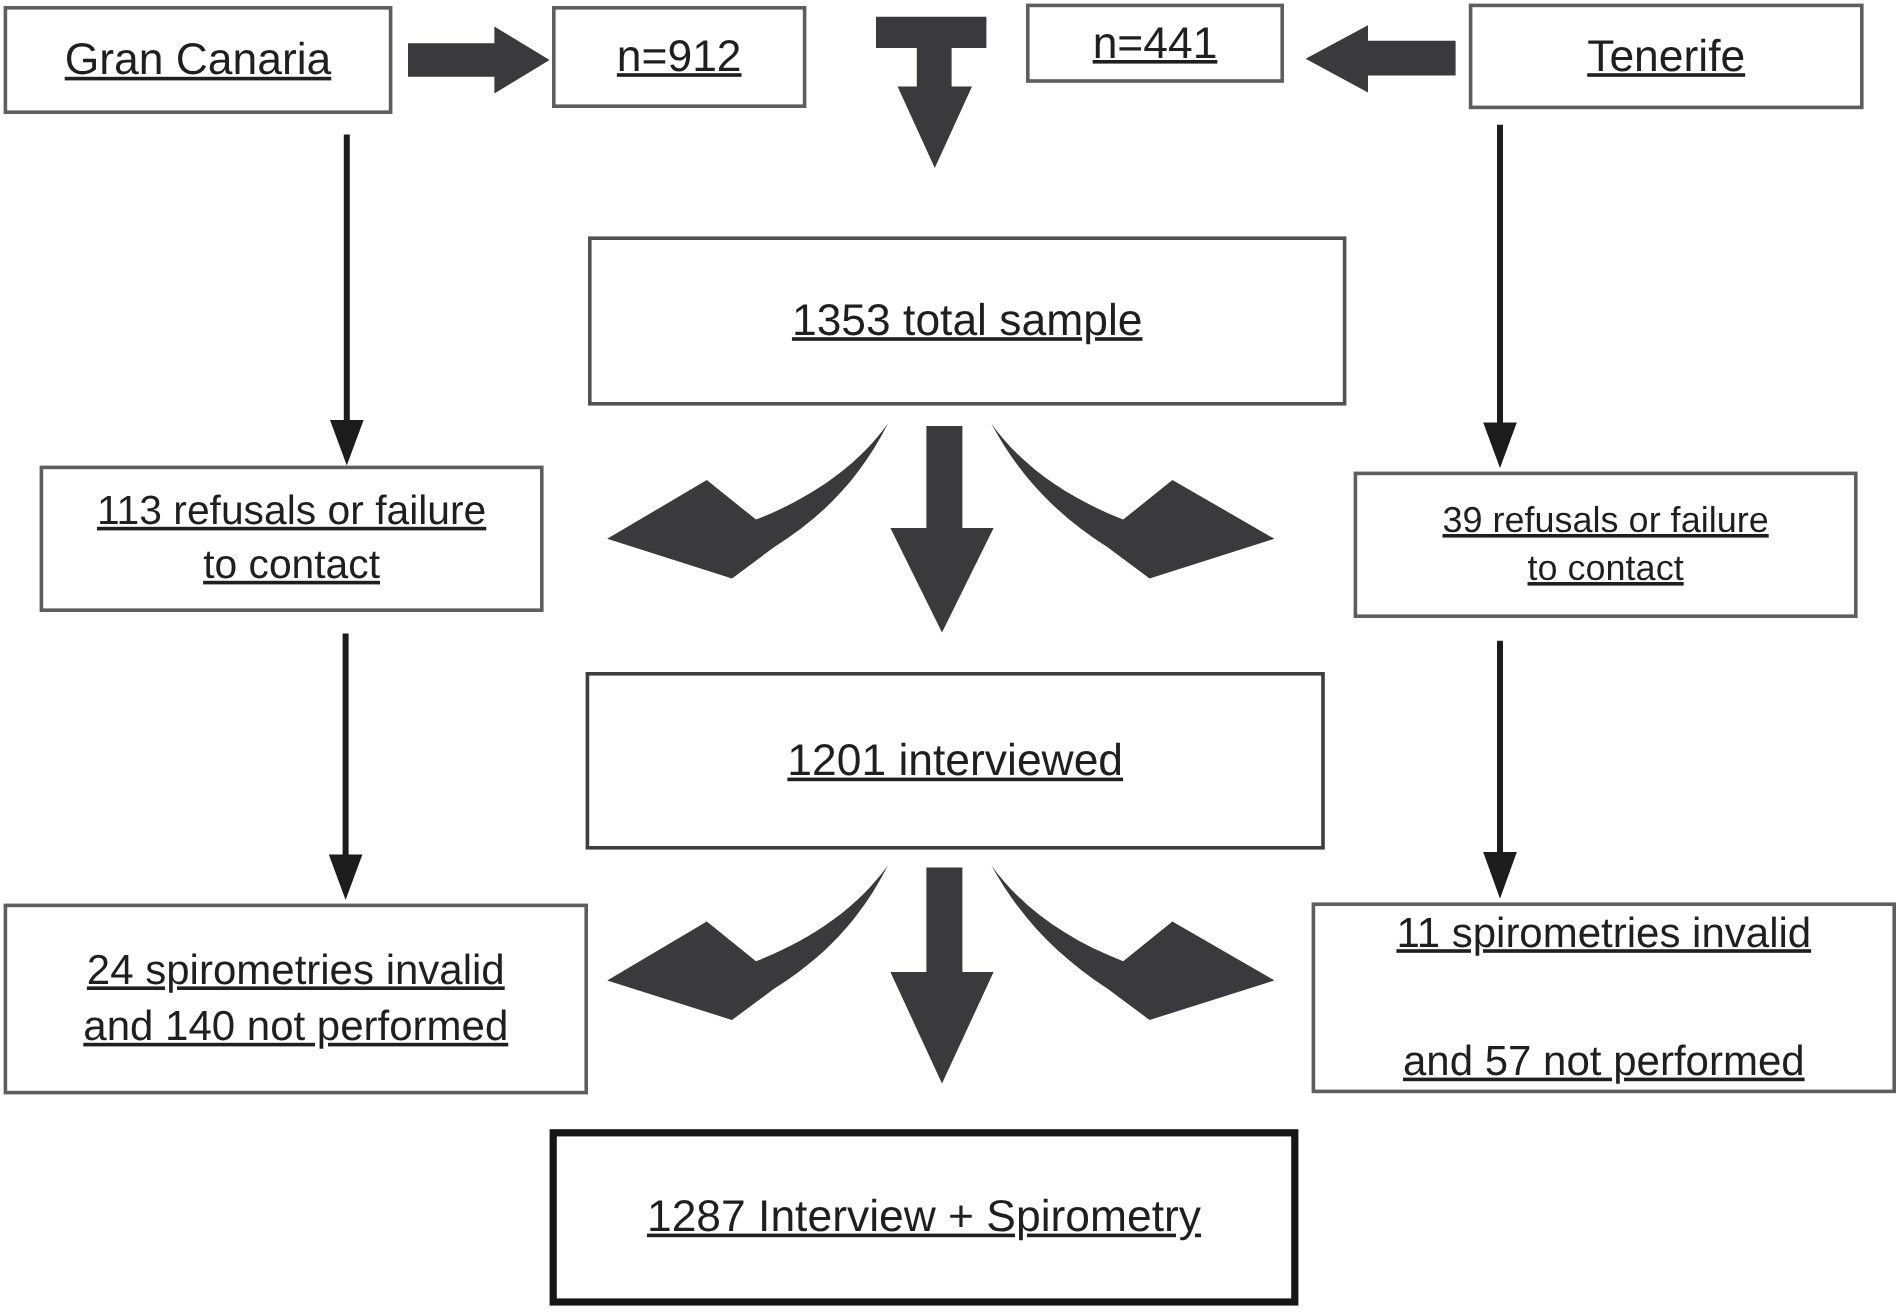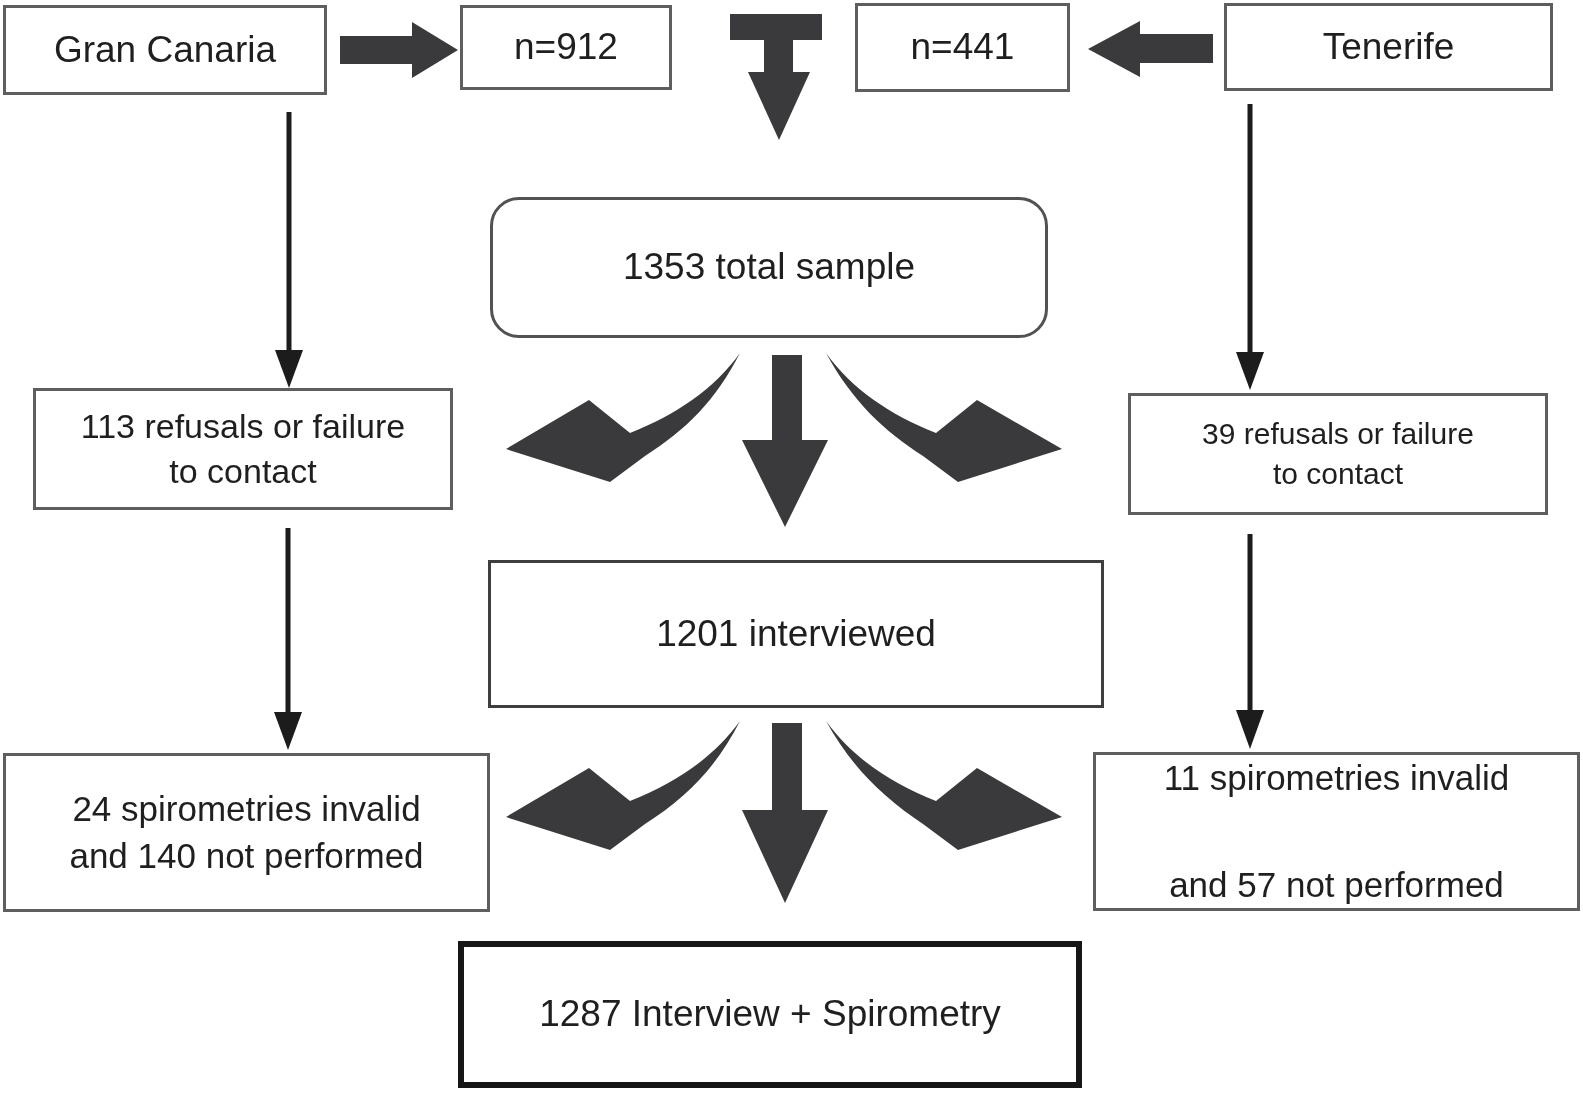--- a/index.html
+++ b/index.html
@@ -34,6 +34,7 @@
     font-size: 37px;
     line-height: 1.32;
     white-space: nowrap;
+    text-decoration: underline;
   }
   .node span { display: block; }
 

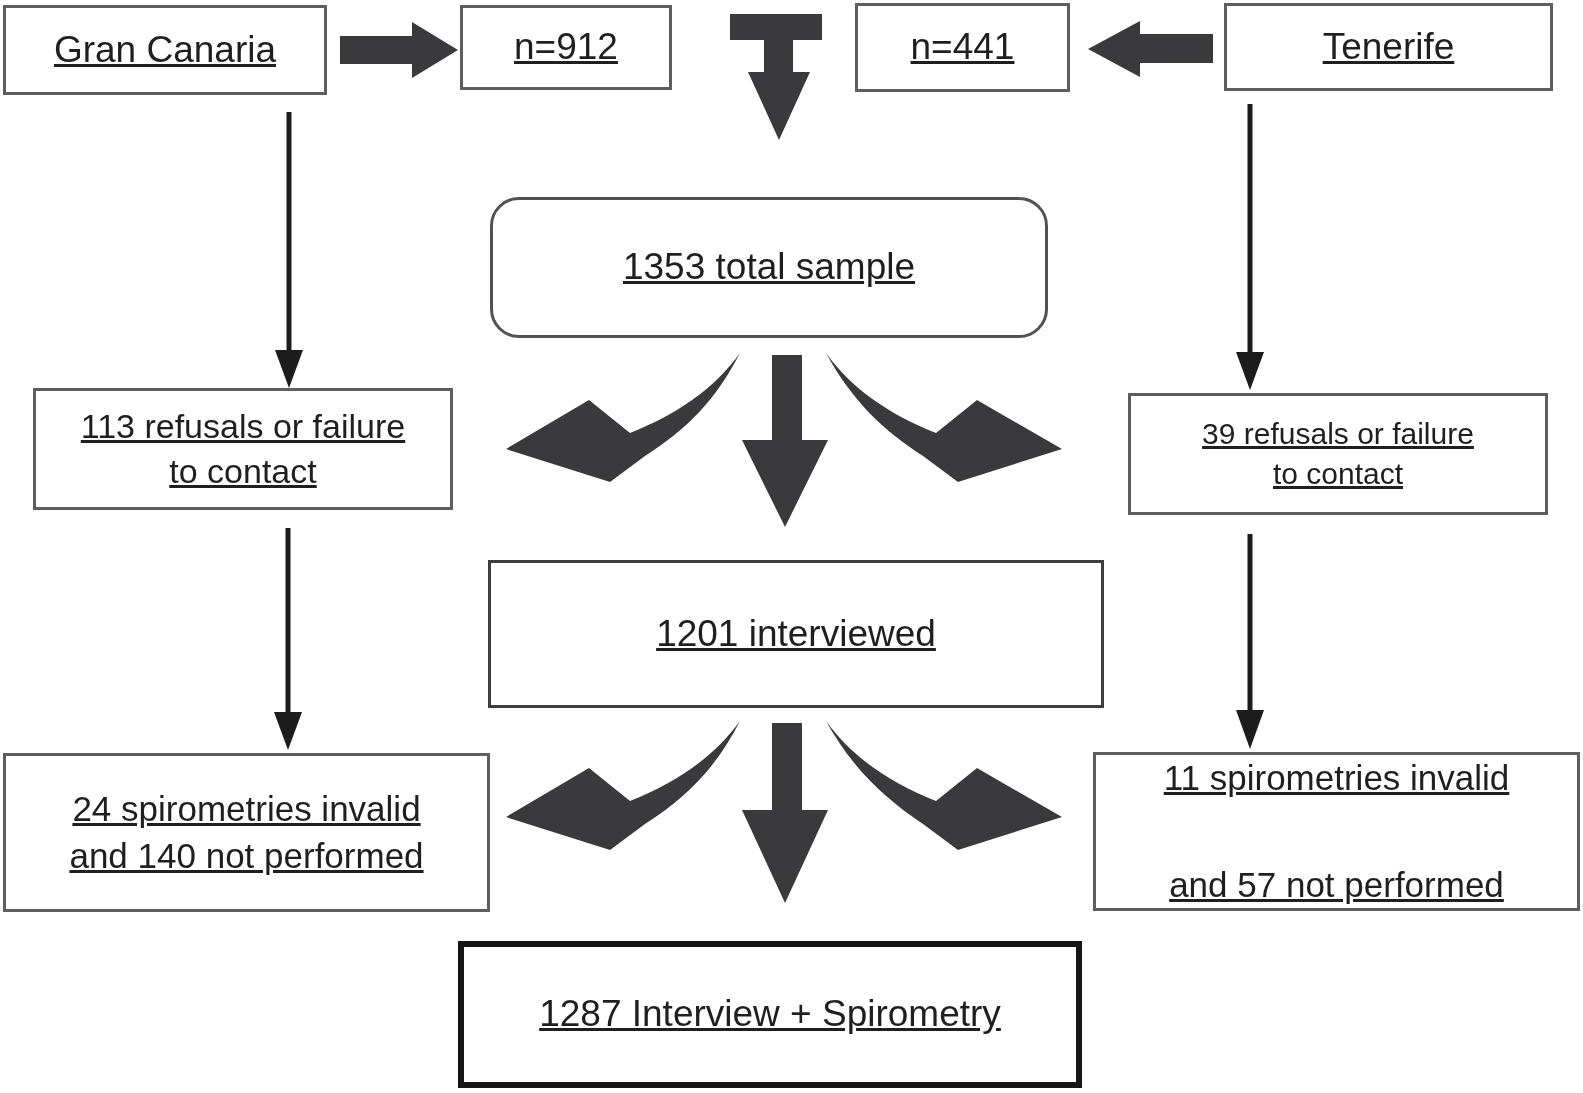--- a/index.html
+++ b/index.html
@@ -40,7 +40,7 @@
 
   .node--gran   { left: 3px;    top: 5px;   width: 324px; height: 90px;  }
   .node--n912   { left: 460px;  top: 5px;   width: 212px; height: 85px;  }
-  .node--n441   { left: 855px;  top: 3px;   width: 215px; height: 89px; text-align: center;  }
+  .node--n441   { left: 855px;  top: 3px;   width: 215px; height: 66px; text-align: center;  }
   .node--tener  { left: 1224px; top: 3px;   width: 329px; height: 88px;  }
   .node--total  { left: 490px;  top: 197px; width: 558px; height: 141px; border-color:#525252;border-radius:29px; }
   .node--refgc  { left: 33px;   top: 388px; width: 420px; height: 122px; font-size: 34px; justify-content: center; }

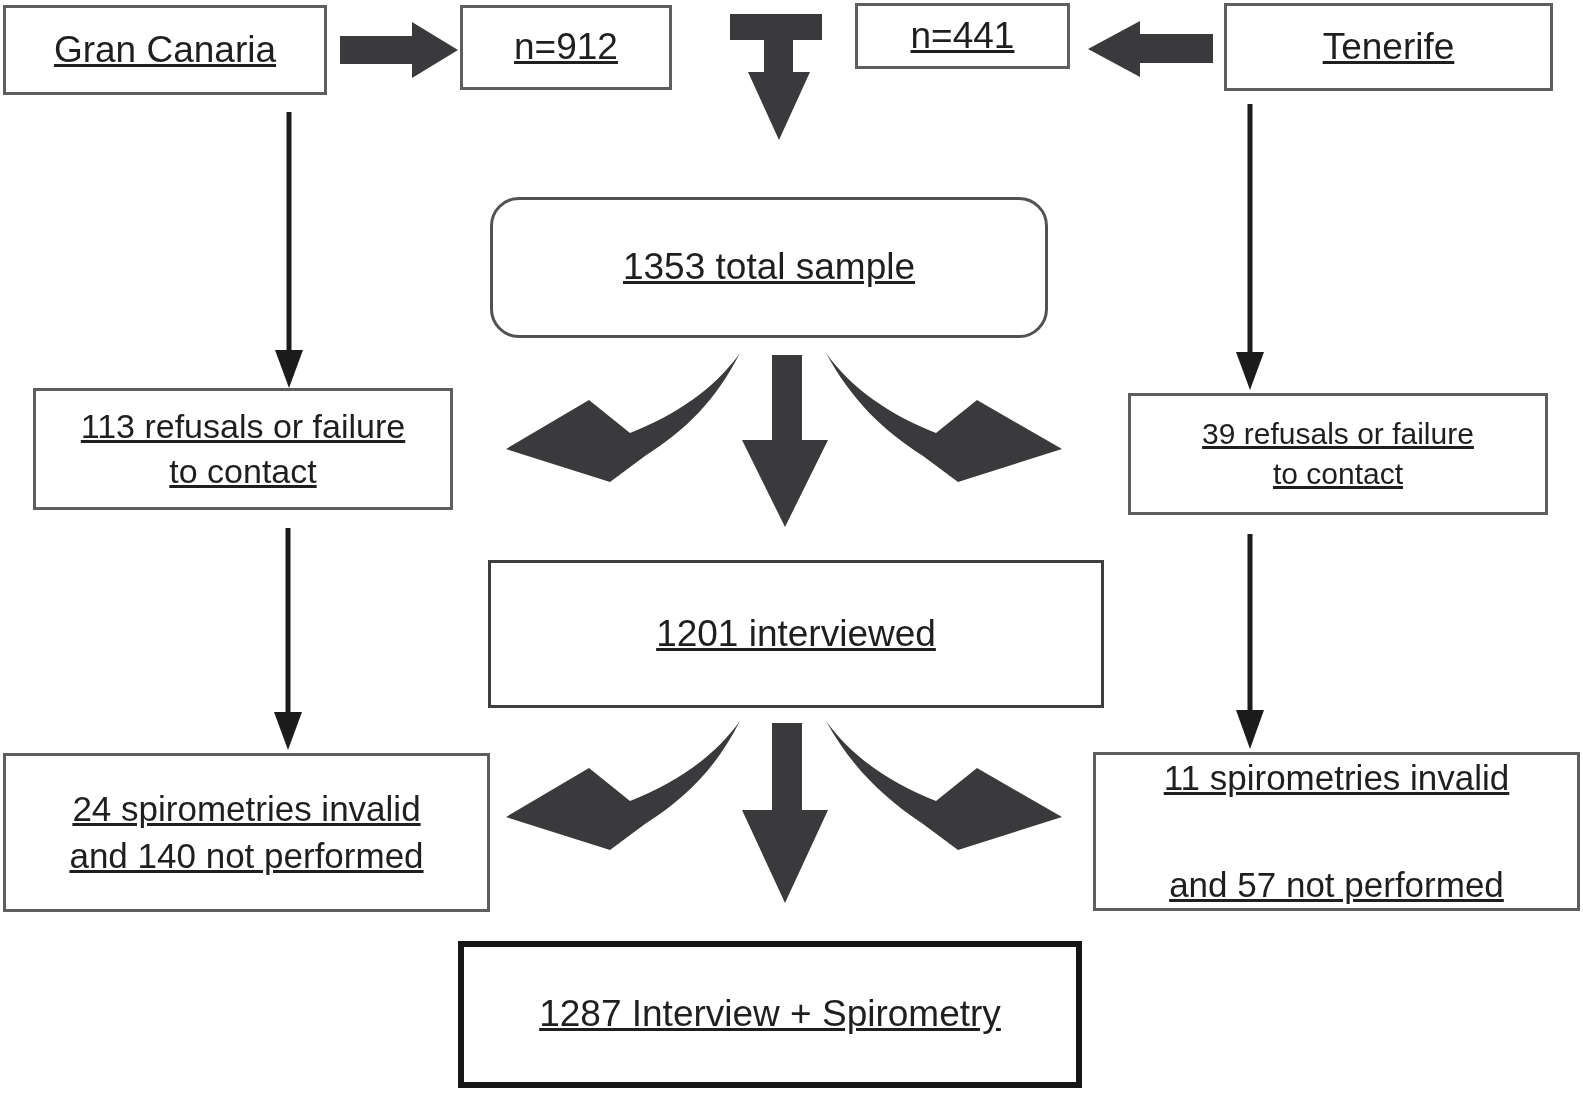--- a/index.html
+++ b/index.html
@@ -42,7 +42,7 @@
   .node--n912   { left: 460px;  top: 5px;   width: 212px; height: 85px;  }
   .node--n441   { left: 855px;  top: 3px;   width: 215px; height: 66px; text-align: center;  }
   .node--tener  { left: 1224px; top: 3px;   width: 329px; height: 88px;  }
-  .node--total  { left: 490px;  top: 197px; width: 558px; height: 141px; border-color:#525252;border-radius:29px; }
+  .node--total  { left: 490px;  top: 197px; width: 632px; height: 141px; border-color:#525252; }
   .node--refgc  { left: 33px;   top: 388px; width: 420px; height: 122px; font-size: 34px; justify-content: center; }
   .node--reftf  { left: 1128px; top: 393px; width: 420px; height: 122px; font-size: 30px; }
   .node--interv { left: 488px;  top: 560px; width: 616px; height: 148px; border-color:#3e3e3e; }

